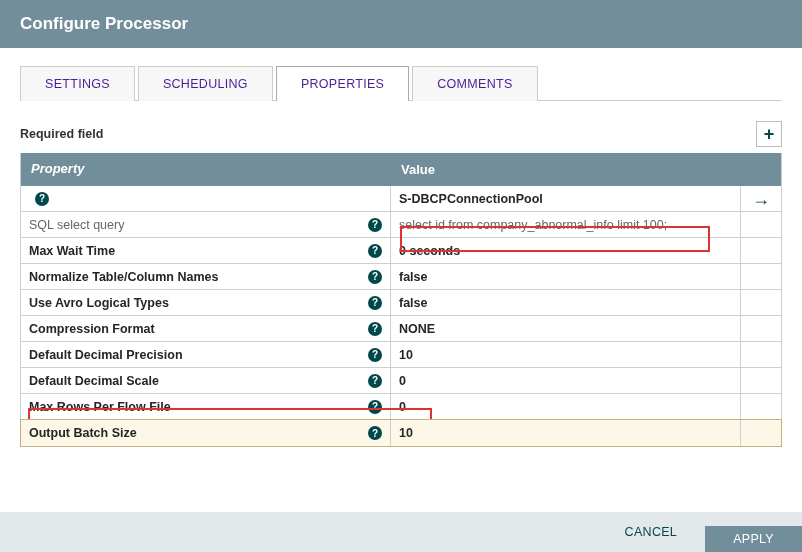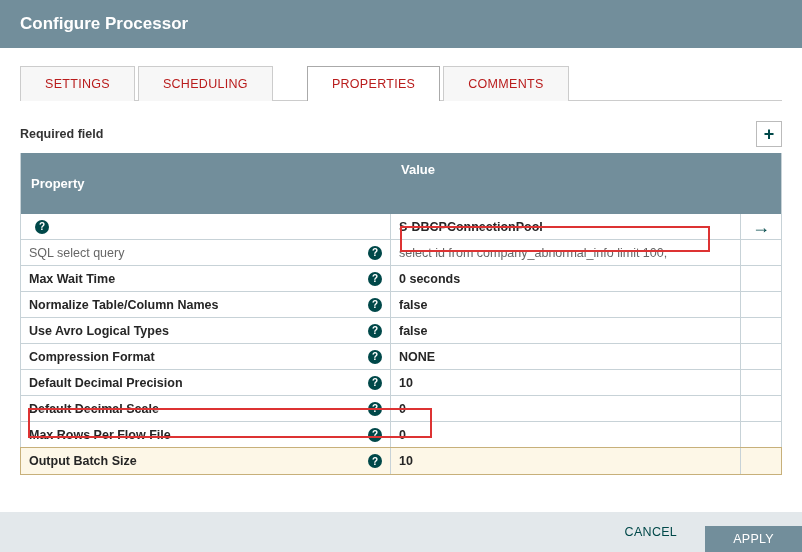--- a/index.html
+++ b/index.html
@@ -8,7 +8,7 @@
   .titlebar { background: #728e9b; color: #fff; padding: 14px 20px; font-size: 17px; font-weight: 600; }
   .content { flex: 1; padding: 18px 20px 0 20px; display: flex; flex-direction: column; }
   .tabs { display: flex; }
-  .tab { padding: 10px 24px; border: 1px solid #ccc; border-bottom: none; margin-right: 3px; background: #f7f7f7; color: #b91c1c; font-size: 12.5px; letter-spacing: 0.3px; cursor: pointer; position: relative; }
+  .tab { padding: 10px 24px; border: 1px solid #ccc; border-bottom: none; margin-right: 3px; background: #f7f7f7; color: #4c1d95; font-size: 12.5px; letter-spacing: 0.3px; cursor: pointer; position: relative; }
   .tab.active { background: #fff; border-color: #aaa; z-index: 2; font-weight: 500; margin-left: 31px; }
   .tabrow-border { border-top: 1px solid #ccc; margin-top: -1px; }
   .reqrow { display: flex; align-items: center; justify-content: space-between; margin-top: 20px; }

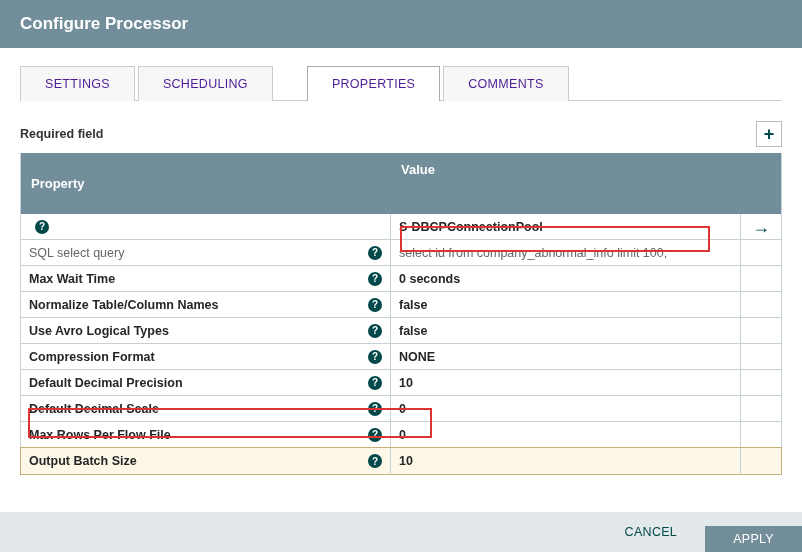--- a/index.html
+++ b/index.html
@@ -9,7 +9,7 @@
   .content { flex: 1; padding: 18px 20px 0 20px; display: flex; flex-direction: column; }
   .tabs { display: flex; }
   .tab { padding: 10px 24px; border: 1px solid #ccc; border-bottom: none; margin-right: 3px; background: #f7f7f7; color: #4c1d95; font-size: 12.5px; letter-spacing: 0.3px; cursor: pointer; position: relative; }
-  .tab.active { background: #fff; border-color: #aaa; z-index: 2; font-weight: 500; margin-left: 31px; }
+  .tab.active { background: #fff; border-color: #aaa; z-index: 2; font-weight: 500; }
   .tabrow-border { border-top: 1px solid #ccc; margin-top: -1px; }
   .reqrow { display: flex; align-items: center; justify-content: space-between; margin-top: 20px; }
   .reqlabel { font-size: 12.5px; font-weight: 600; color: #333; }

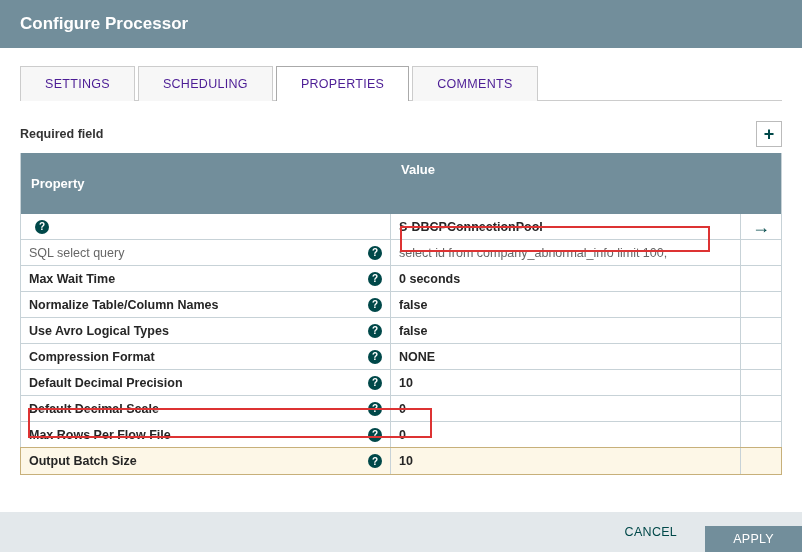--- a/index.html
+++ b/index.html
@@ -15,7 +15,7 @@
   .reqlabel { font-size: 12.5px; font-weight: 600; color: #333; }
   .addbtn { width: 26px; height: 26px; border: 1px solid #bbb; display: flex; align-items: center; justify-content: center; color: #004849; font-size: 18px; font-weight: 700; cursor: pointer; }
   .tablehead { display: flex; background: #728e9b; color: #fff; font-weight: 600; font-size: 13px; margin-top: 6px; border-left: 1px solid #c7d2d7; border-right: 1px solid #c7d2d7; }
-  .th-prop { flex: 0 0 370px; padding: 23px 10px; }
+  .th-prop { flex: 0 0 370px; padding: 8px 10px; font-style: italic; }
   .th-val { flex: 1; padding: 9px 10px; }
   .th-act { flex: 0 0 40px; }
   .rows { border-left: 1px solid #c7d2d7; border-right: 1px solid #c7d2d7; border-bottom: 1px solid #c7d2d7; }

